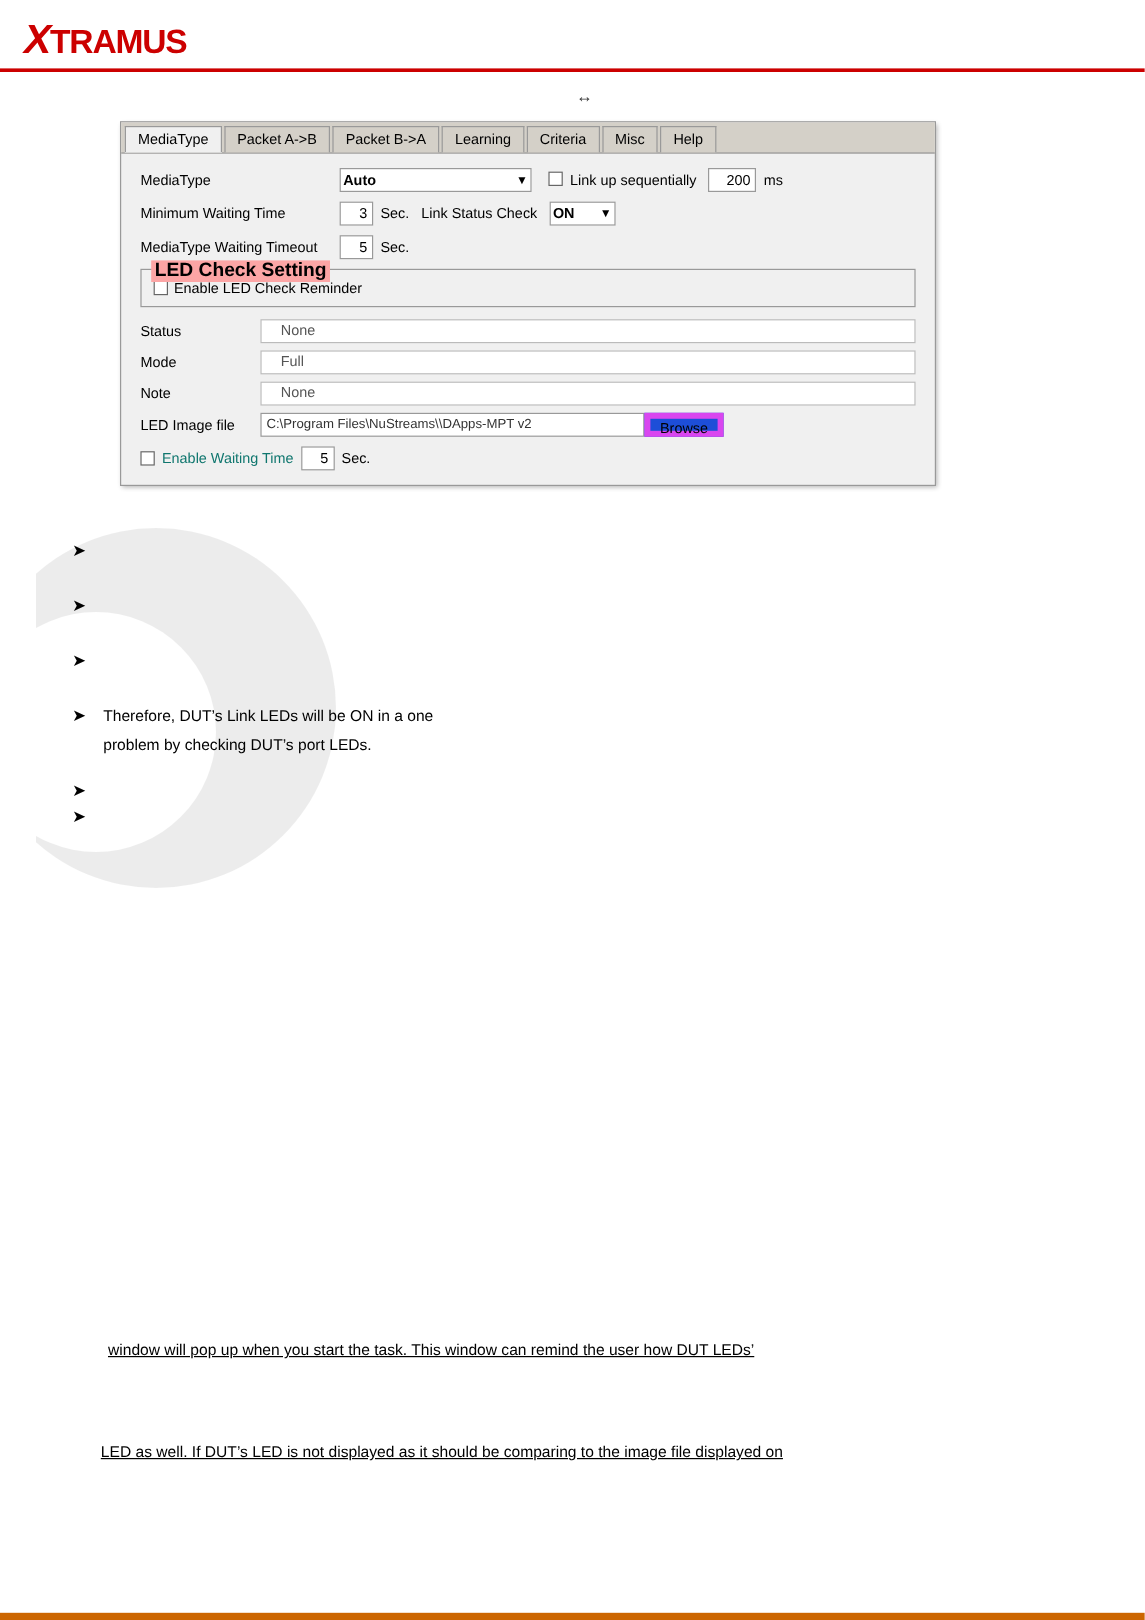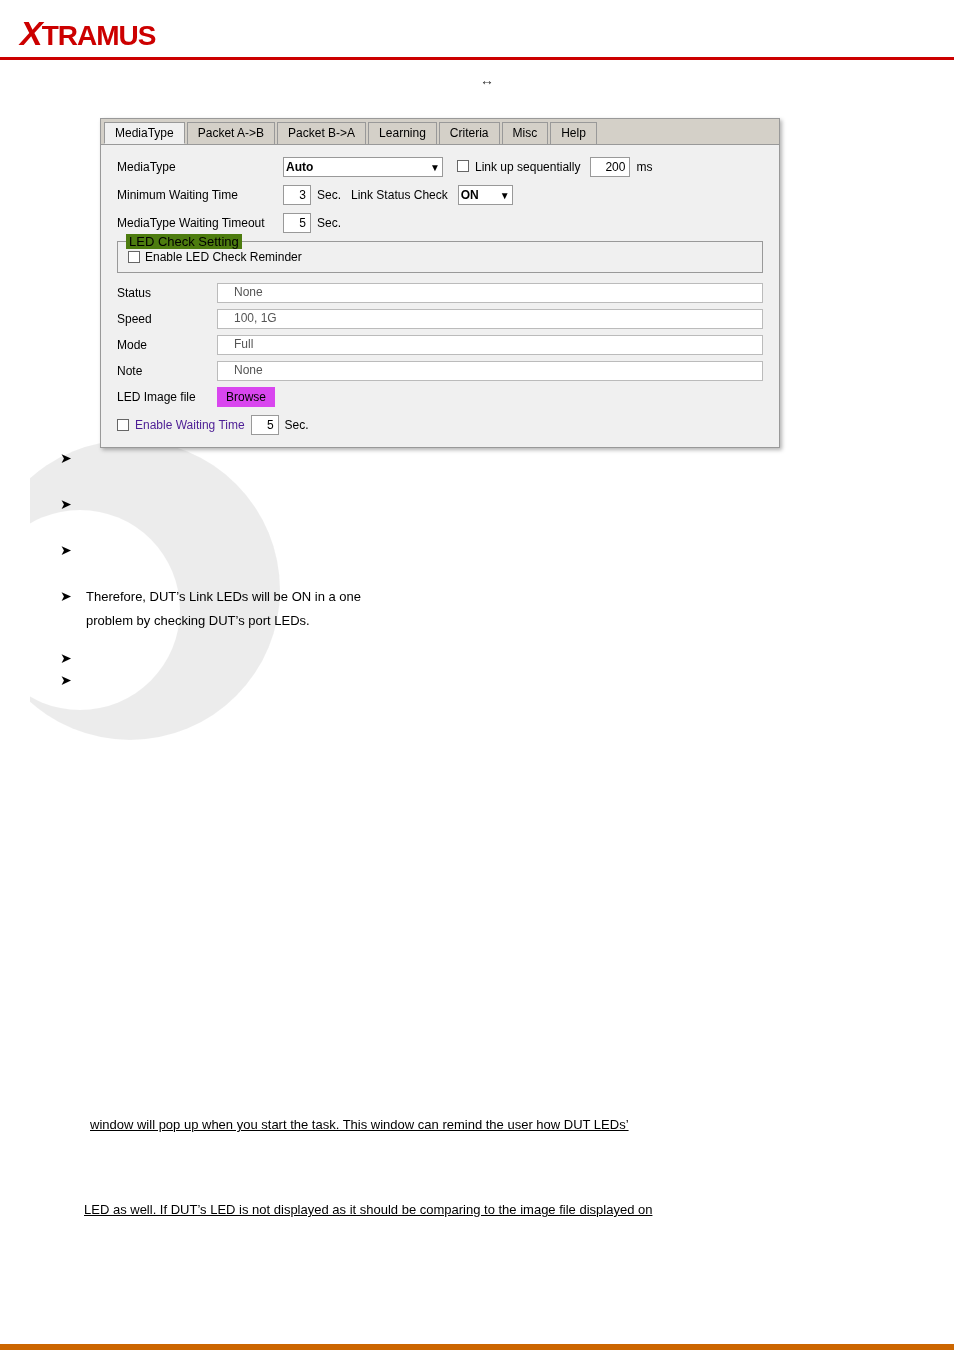--- a/index.html
+++ b/index.html
@@ -46,7 +46,7 @@
     
     .dialog-box {
       position: absolute;
-      top: 118px;
+      top: 101px;
       left: 100px;
       width: 680px;
       background: #f0f0f0;

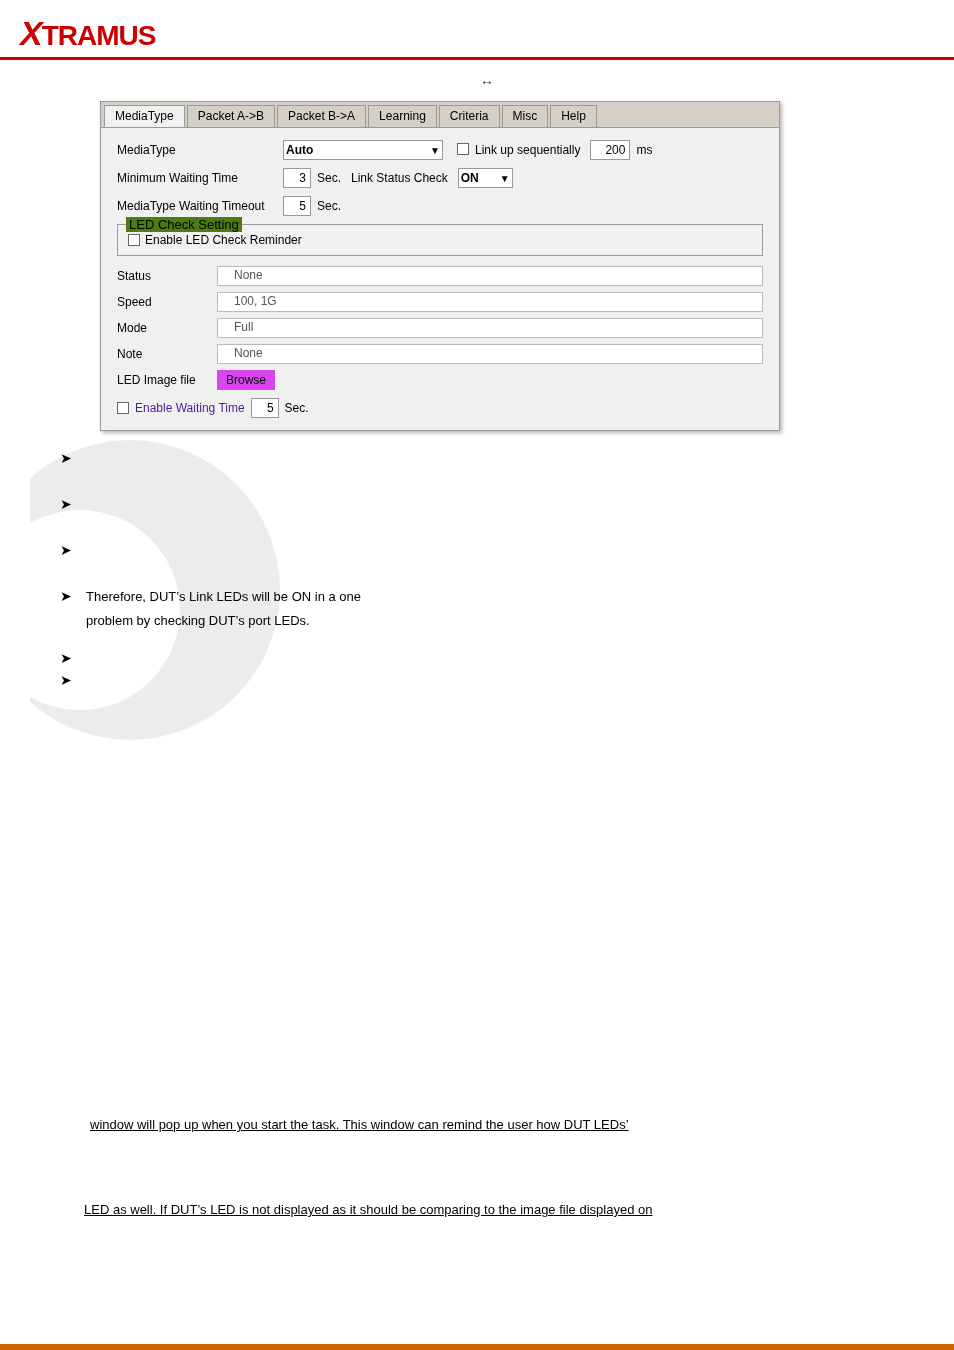--- a/index.html
+++ b/index.html
@@ -168,9 +168,10 @@
       position: absolute;
       top: -8px;
       left: 8px;
-      background: #4d7c0f;
+      background: #fca5a5;
       padding: 0 3px;
-      font-size: 13px;
+      font-size: 16px;
+      font-weight: bold;
     }
 
     

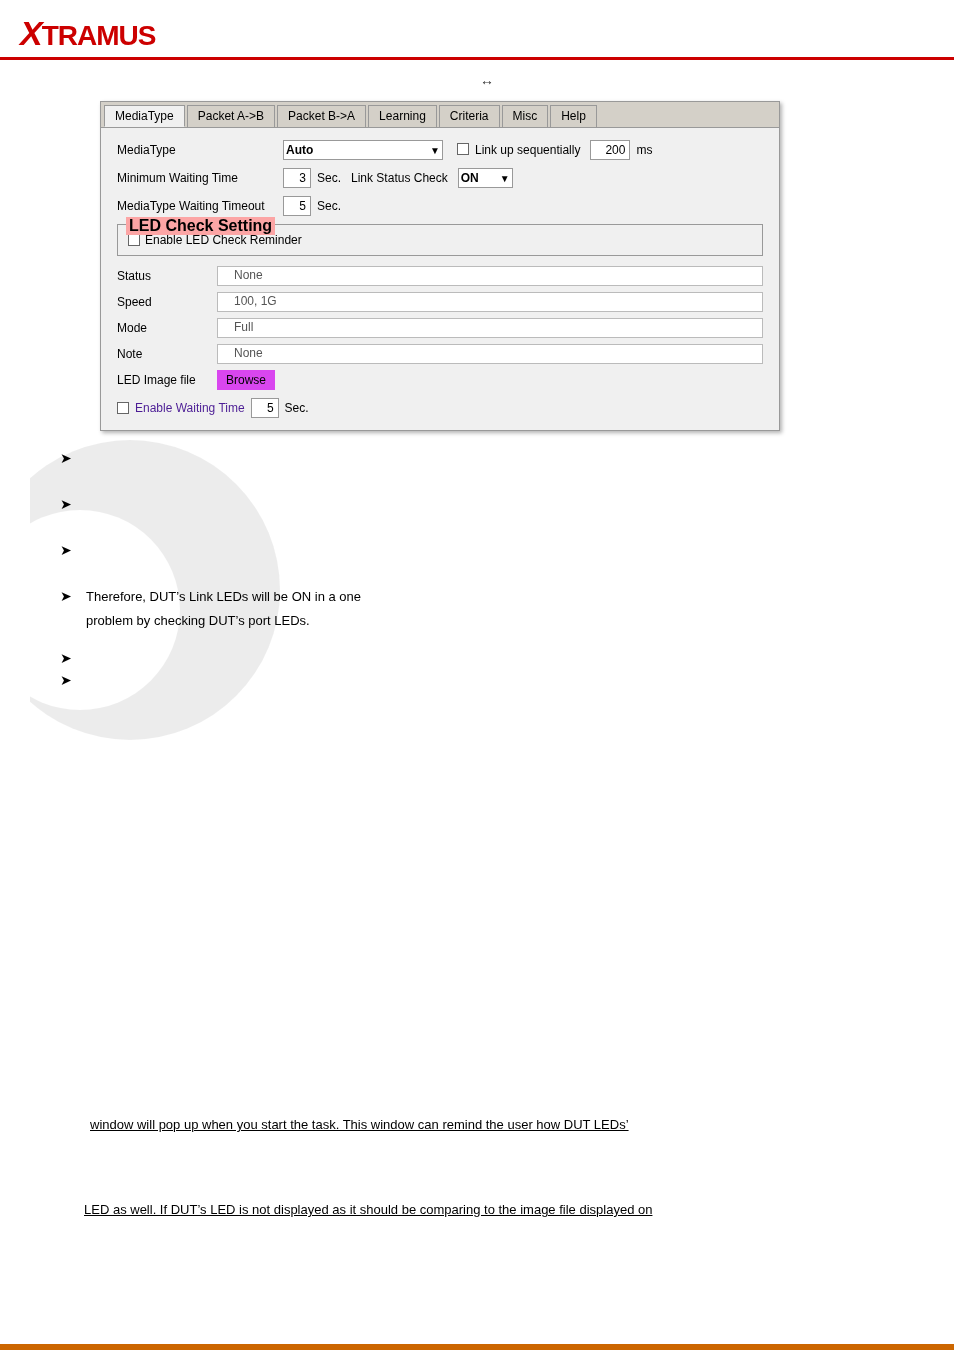--- a/index.html
+++ b/index.html
@@ -376,10 +376,6 @@
       <span class="info-value">None</span>
     </div>
 
-    <div class="info-row">
-      <span class="info-label">Speed</span>
-      <span class="info-value">100, 1G</span>
-    </div>
 
     <div class="info-row">
       <span class="info-label">Mode</span>

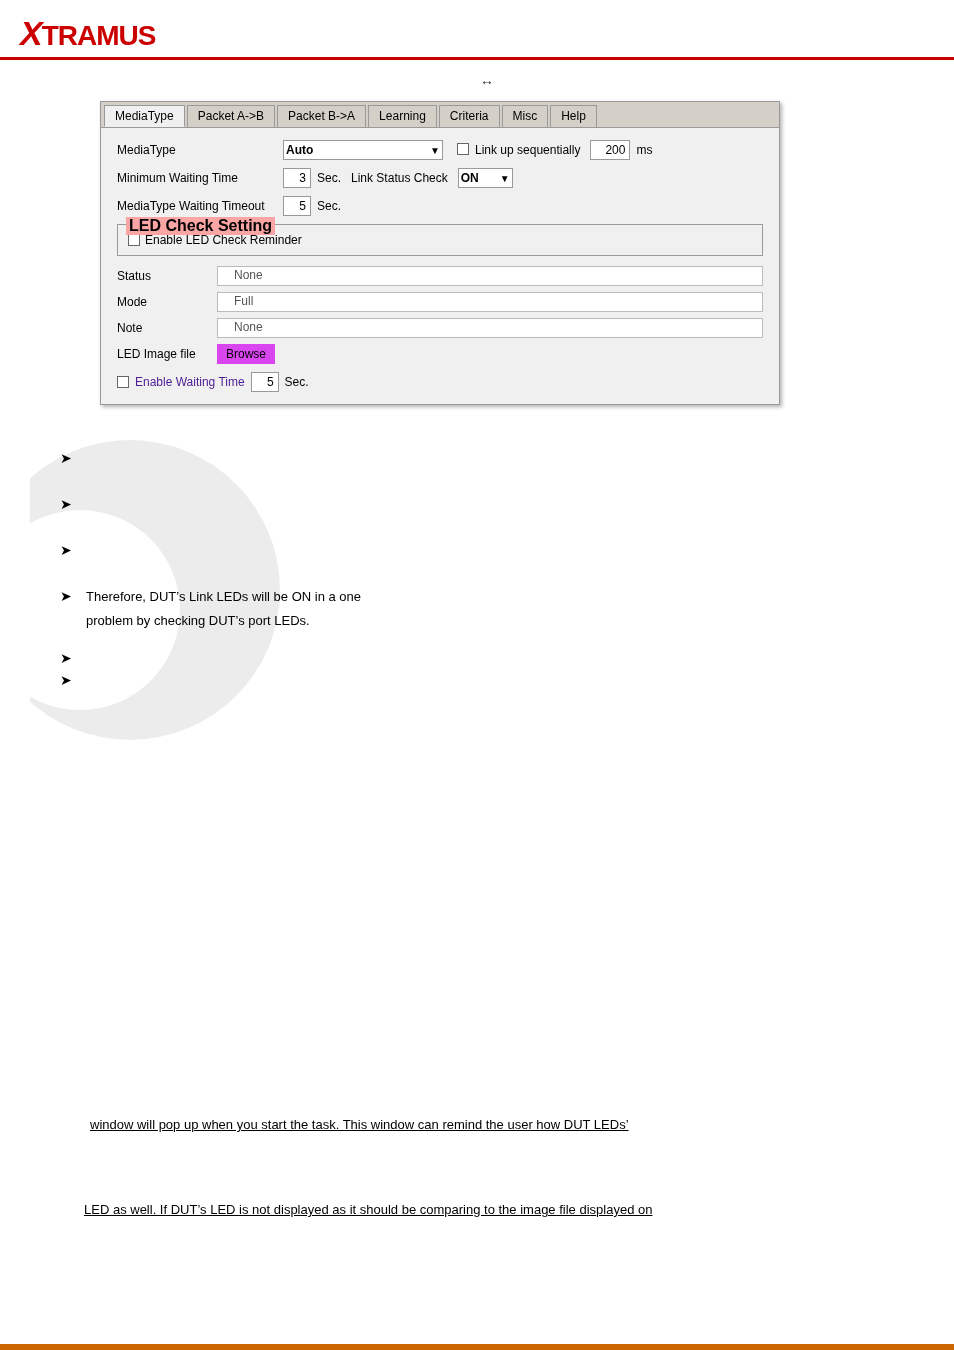--- a/index.html
+++ b/index.html
@@ -389,6 +389,7 @@
 
     <div class="info-row">
       <span class="info-label">LED Image file</span>
+      <input class="path-input" value="C:\Program Files\NuStreams\\DApps-MPT v2" style="">
       <button class="browse-btn">Browse</button>
     </div>
 

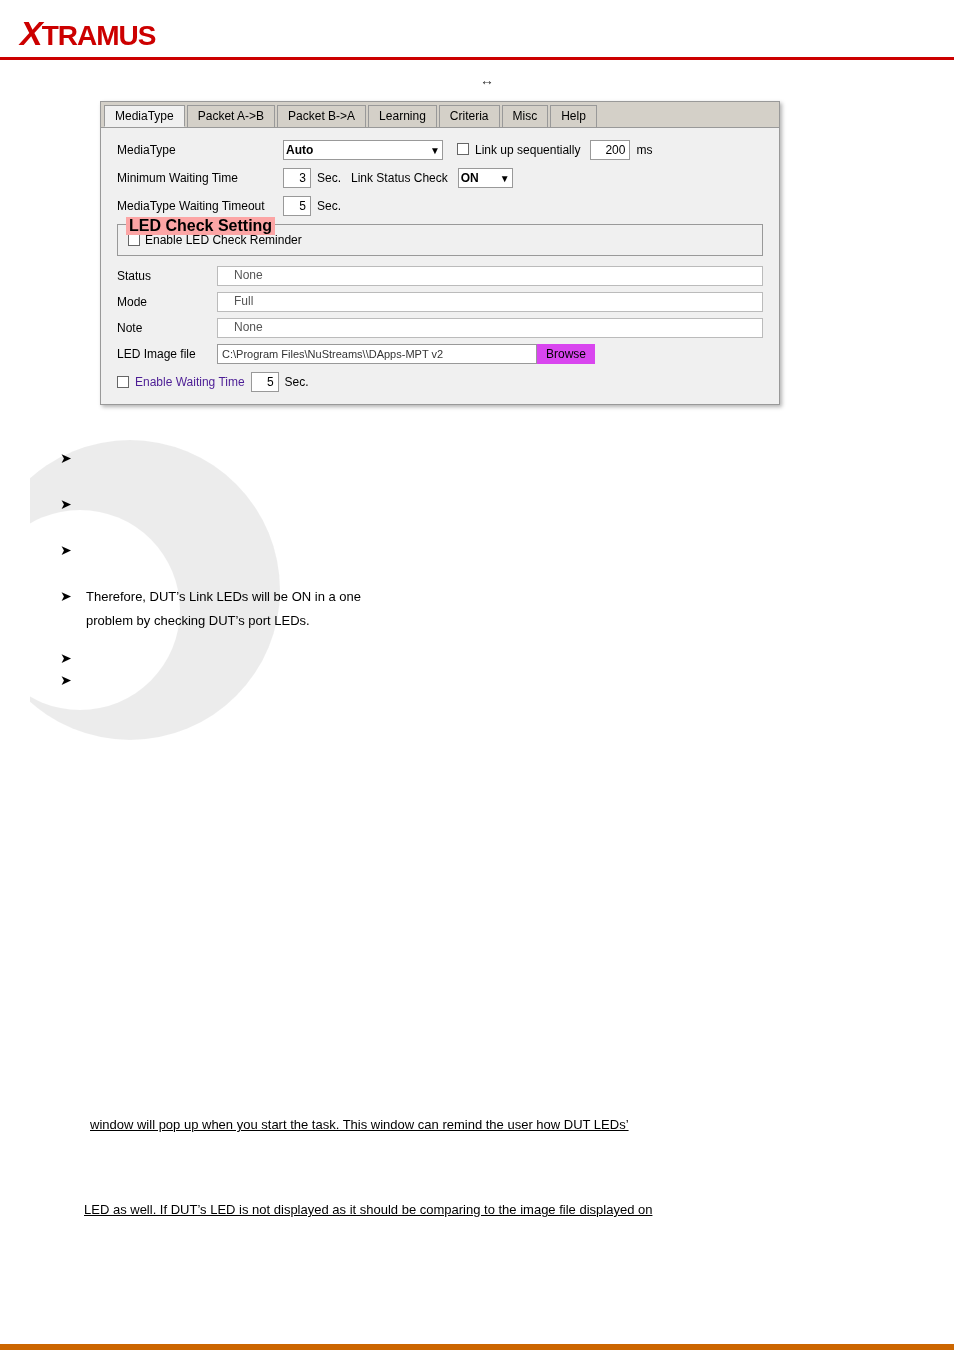--- a/index.html
+++ b/index.html
@@ -196,8 +196,8 @@
 
     
     .browse-btn {
-      border: 1px solid #d946ef;
-      background: #d946ef;
+      border: 5px solid #d946ef;
+      background: #1d4ed8;
       padding: 1px 8px;
       font-size: 12px;
       height: 20px;

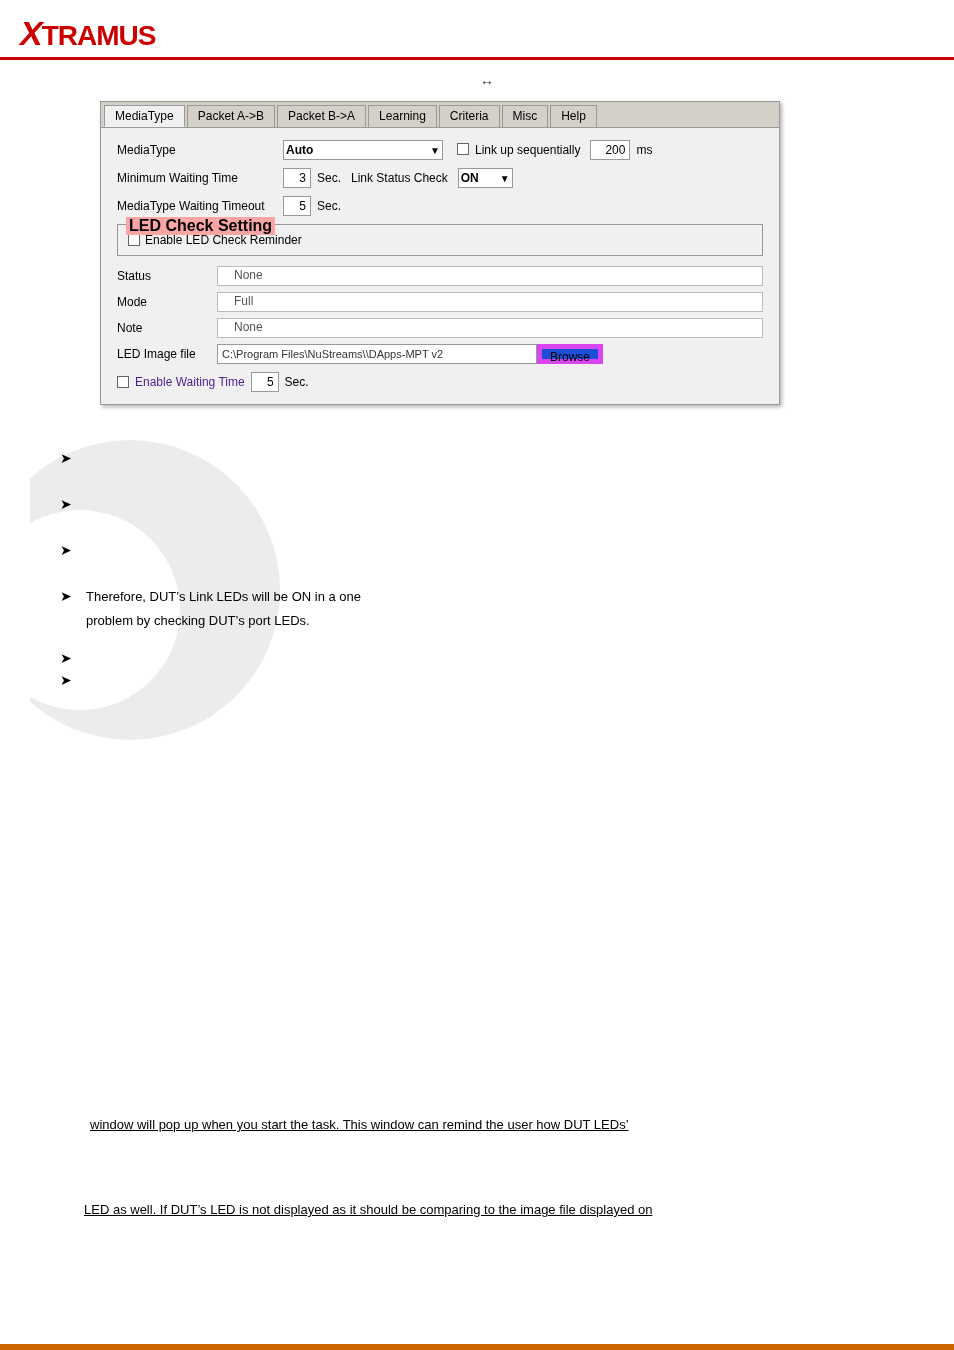--- a/index.html
+++ b/index.html
@@ -224,7 +224,7 @@
     }
     .waiting-label {
       font-size: 12px;
-      color: #4c1d95;
+      color: #0f766e;
     }
 
     

